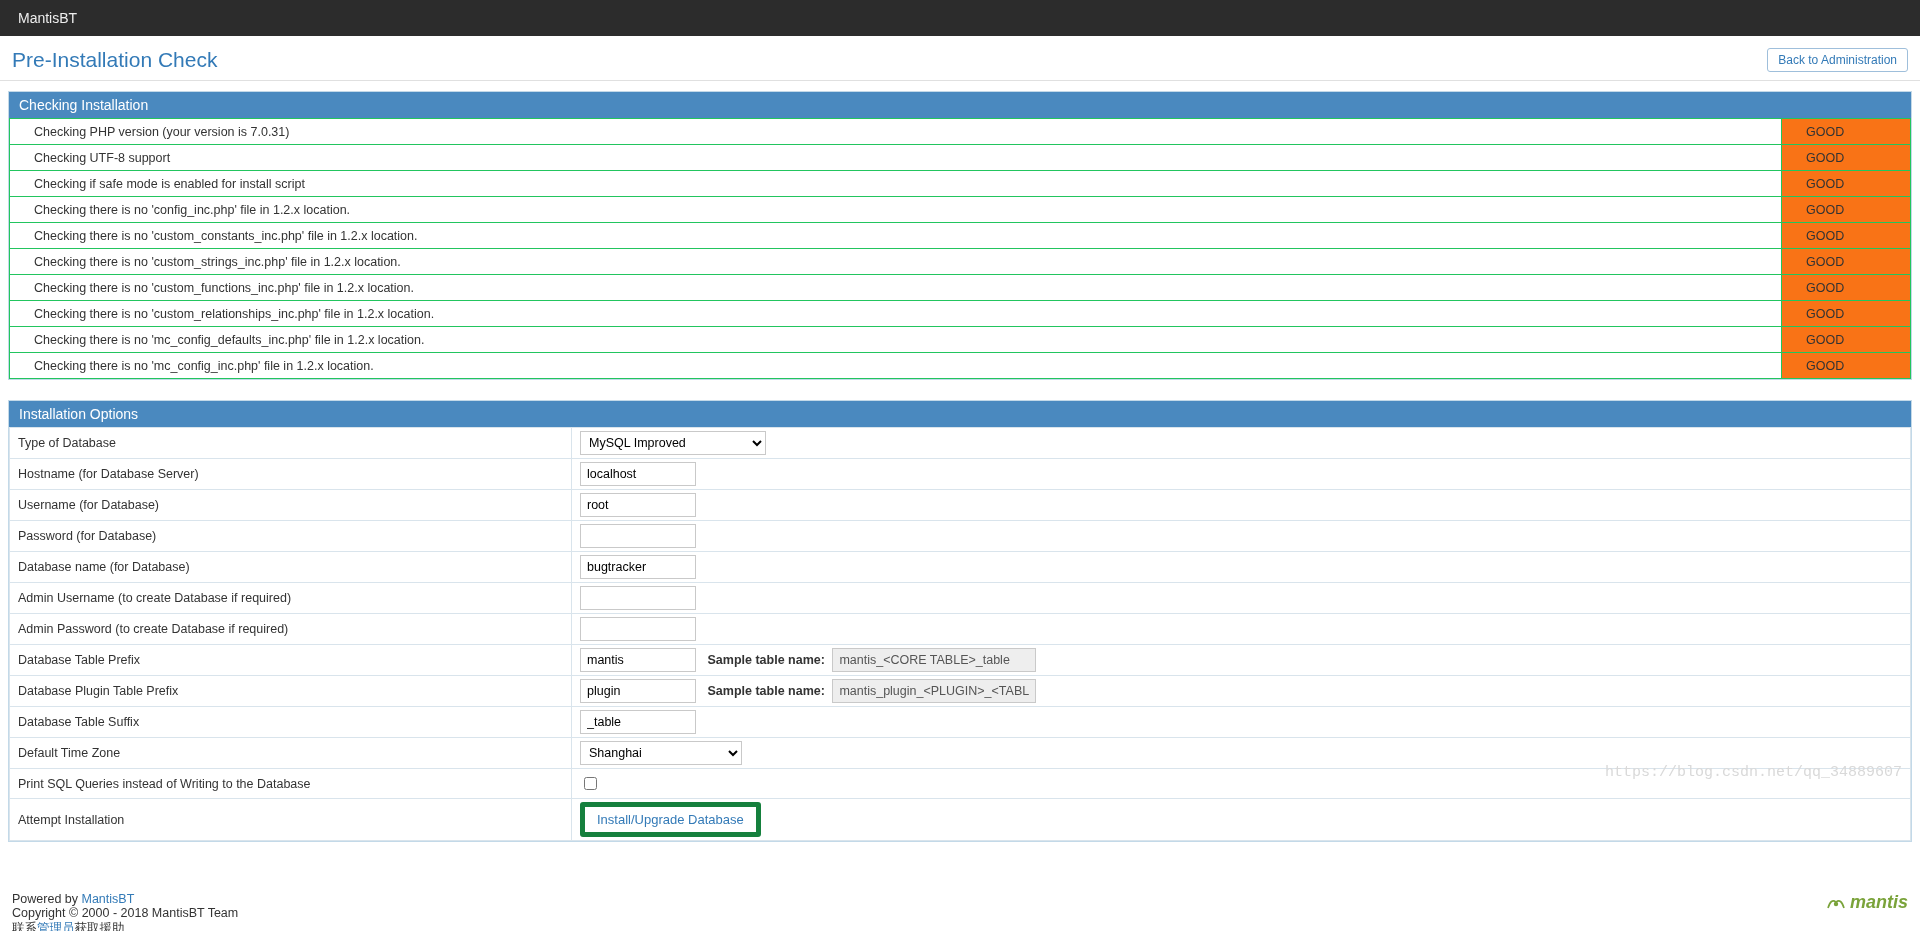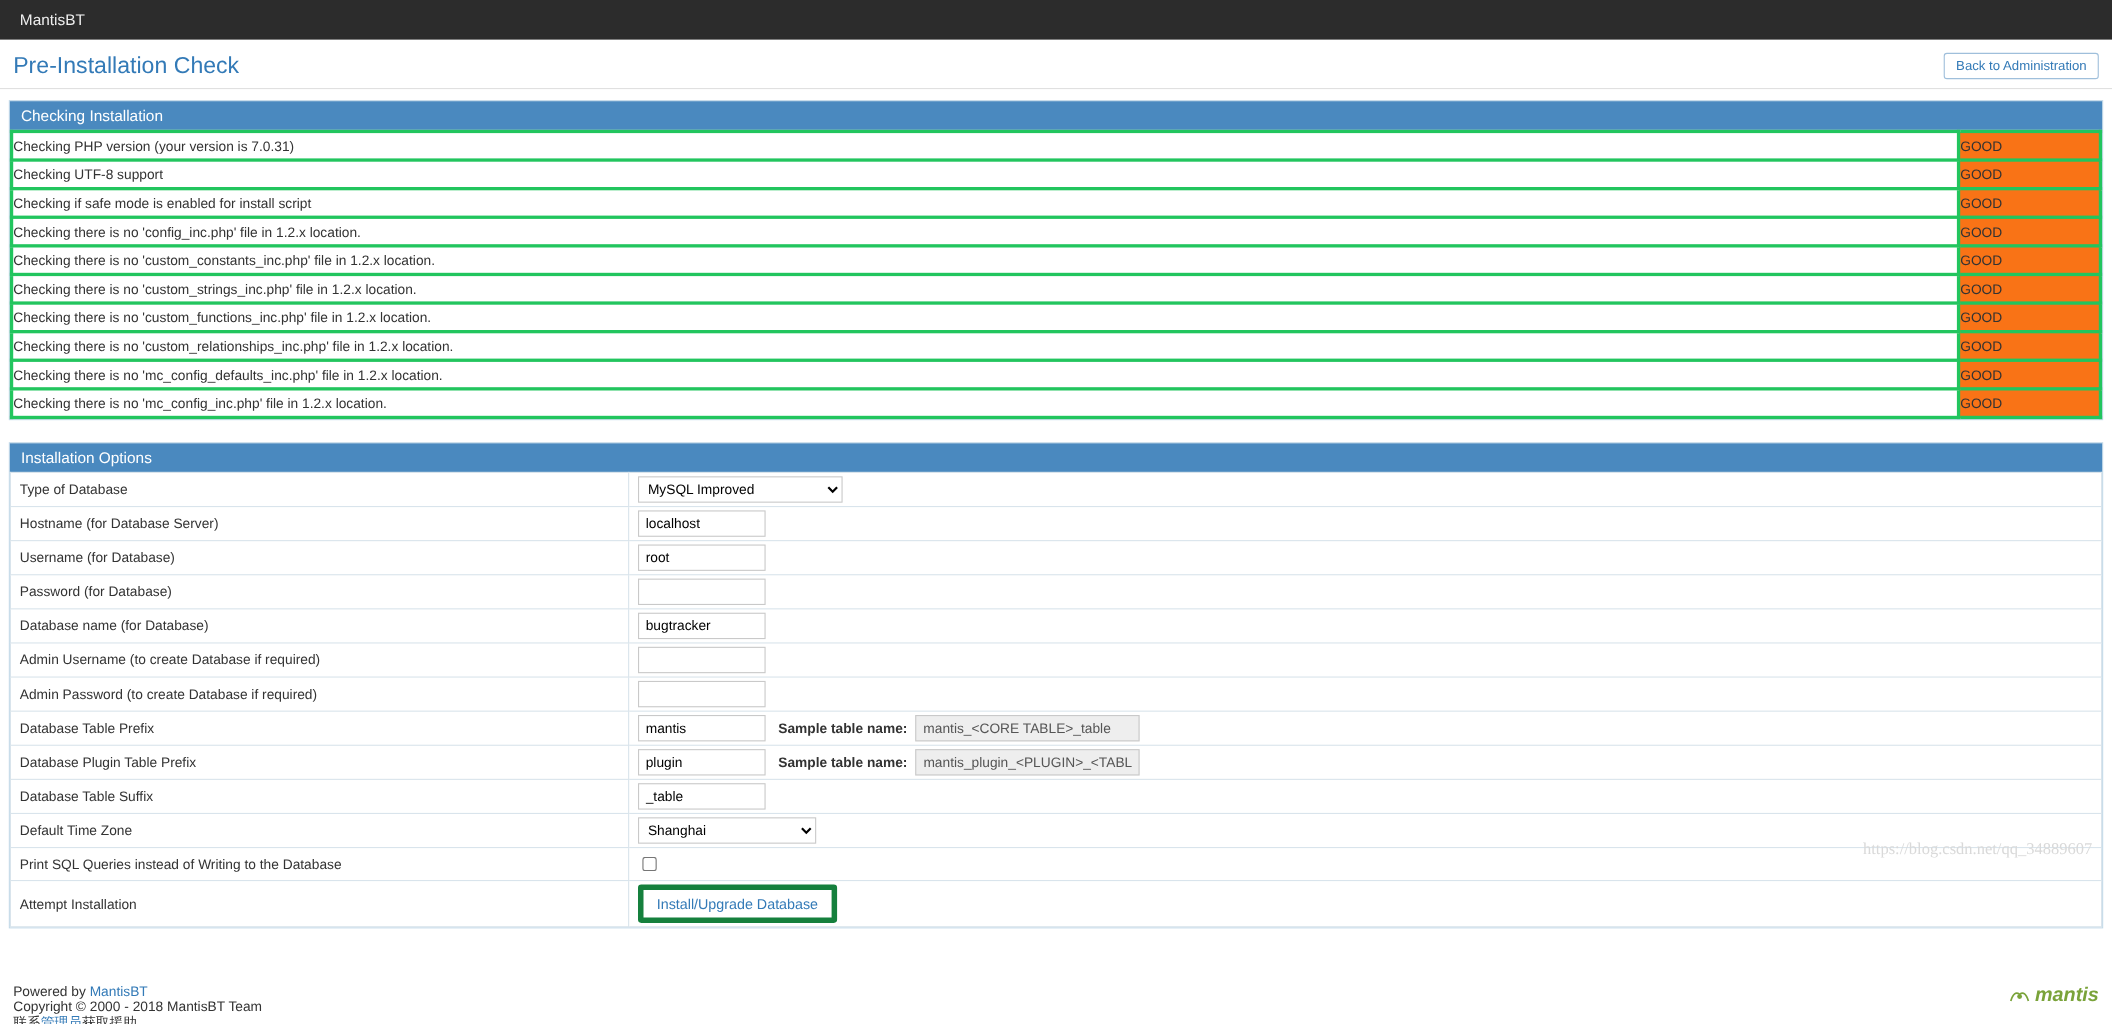--- a/index.html
+++ b/index.html
@@ -14,7 +14,7 @@
   .panel { margin-bottom: 20px; border: 1px solid #c3d9e8; }
   .panel-heading { background: #4a89bf; color: #fff; padding: 5px 10px; font-size: 14px; font-weight: 400; }
   table.check-table, table.options-table { width: 100%; border-collapse: collapse; font-size: 12.5px; }
-  table.check-table td { border: 3px solid #22c55e; padding: 4px 0; height: 26px; color: #333; }
+  table.check-table td { border: 1px solid #22c55e; padding: 4px 24px; height: 26px; color: #333; }
   table.check-table td.status { width: 129px; background: #f97316; color: #333; }
   table.options-table td { border: 1px solid #d9e4ec; padding: 3px 8px; vertical-align: middle; height: 30px; }
   table.options-table td.label-cell { width: 562px; color: #333; }

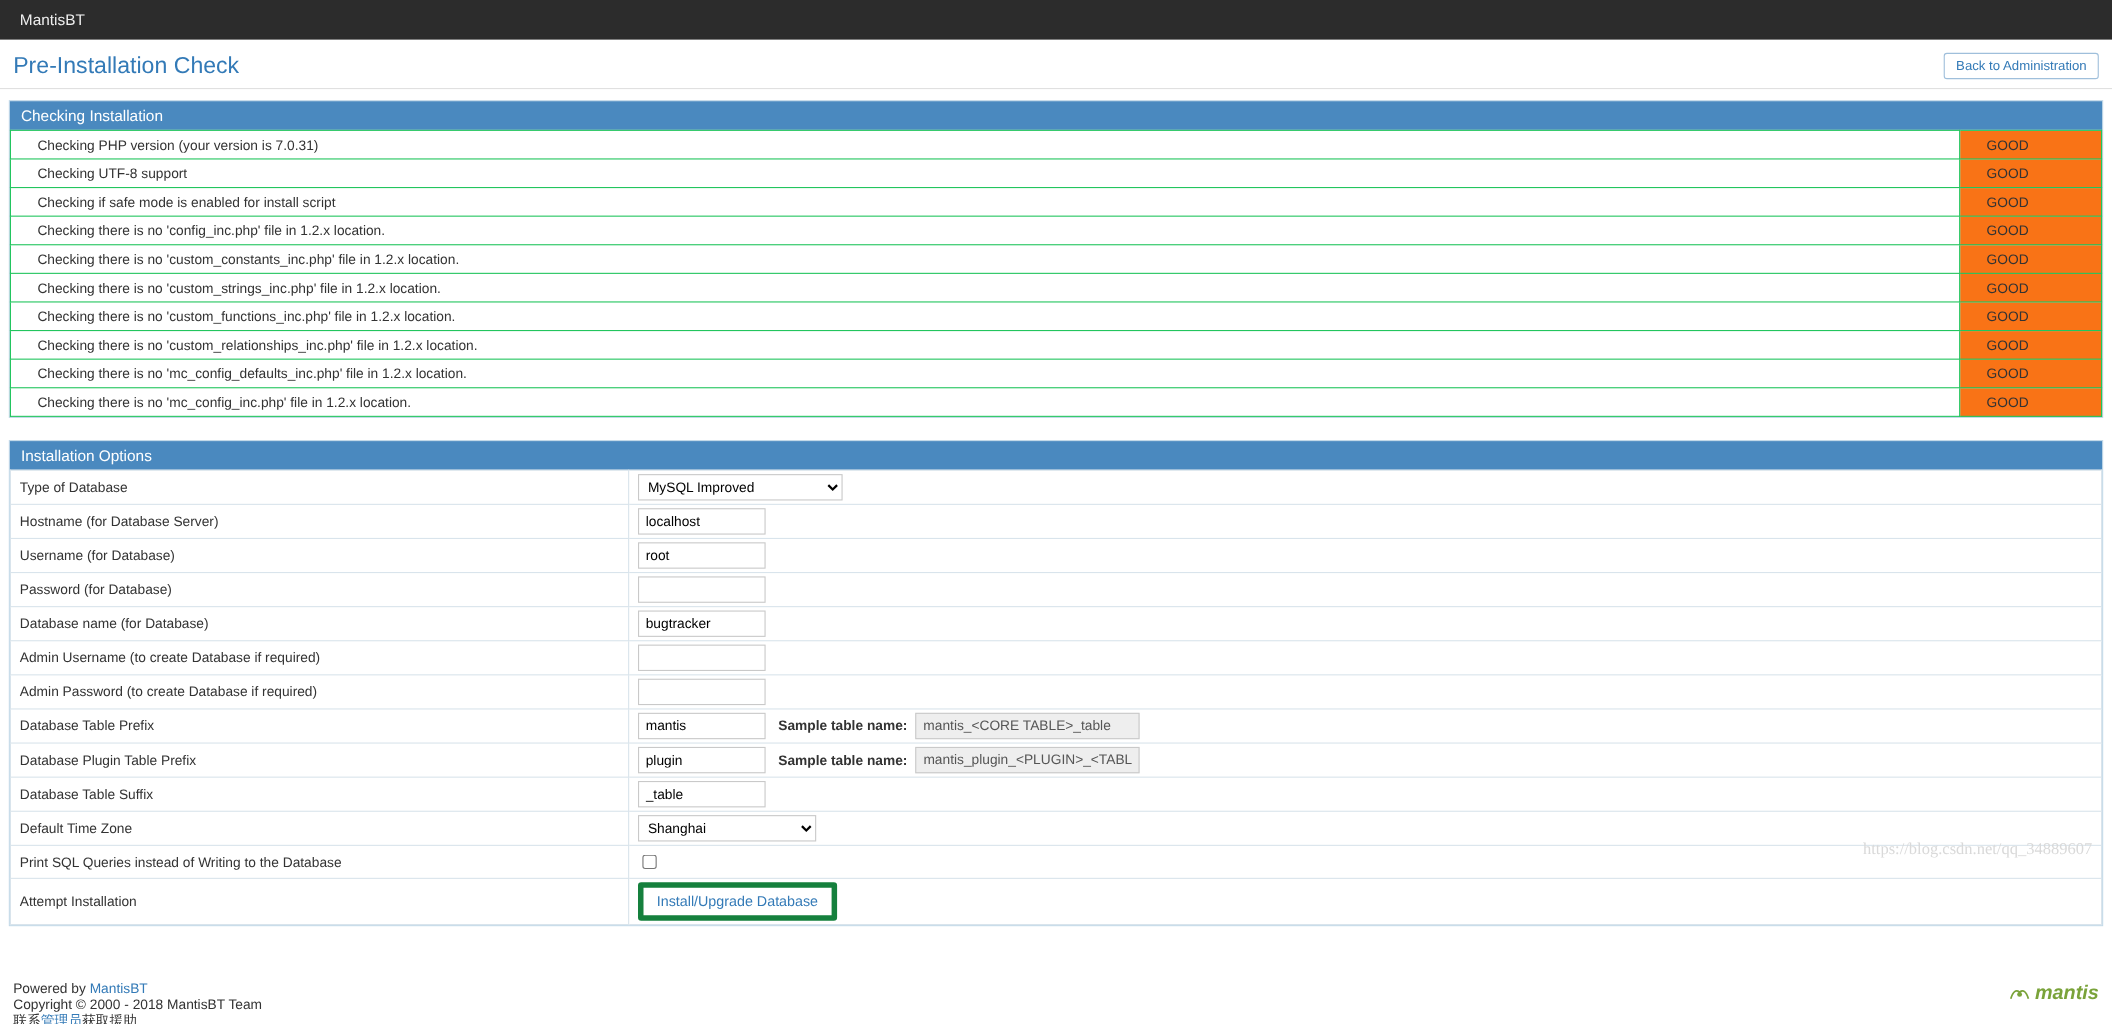--- a/index.html
+++ b/index.html
@@ -29,7 +29,7 @@
   .footer { padding: 10px 12px 30px 12px; font-size: 12.5px; display: flex; justify-content: space-between; align-items: flex-start; }
   .footer a { color: #337ab7; text-decoration: none; }
   .footer .mantis-logo { color: #7aa33a; font-style: italic; font-weight: bold; font-size: 18px; display:flex; align-items:center; gap:3px; }
-  .watermark { position: fixed; right: 18px; bottom: 150px; color: #d9d9d9; font-family: Liberation Serif, serif; font-size: 15px; pointer-events: none; }
+  .watermark { position: fixed; right: 18px; bottom: 150px; color: #d9d9d9; font-family: Liberation Mono, monospace; font-size: 15px; pointer-events: none; }
   input[type="checkbox"]{ margin: 4px; }
 </style>
 </head>

